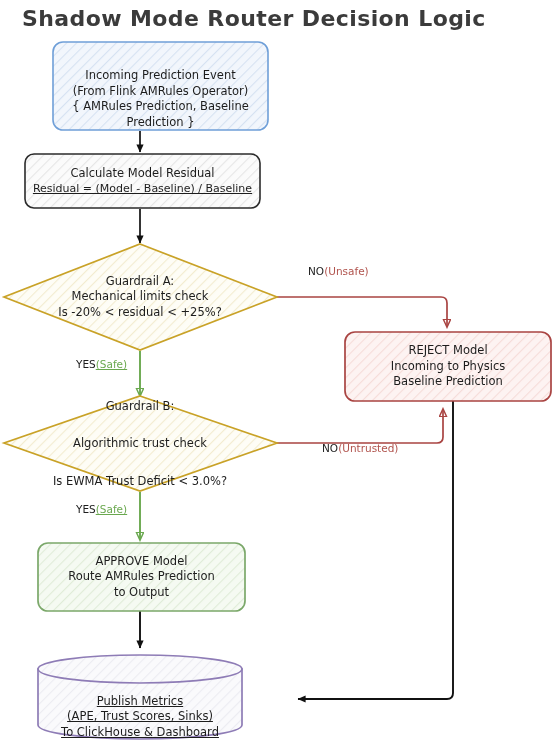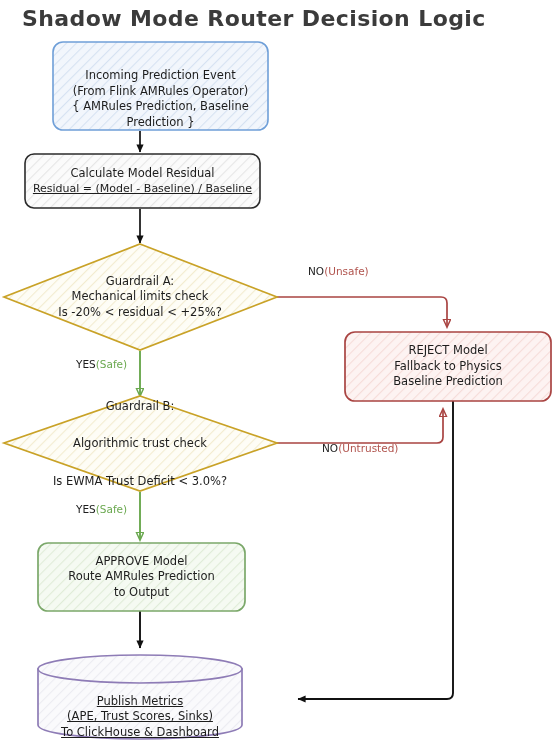--- a/index.html
+++ b/index.html
@@ -62,7 +62,7 @@
     font-family: "DejaVu Sans", sans-serif;
   }
   .edge-label .primary { color: #1d1d1d; }
-  .edge-label .sub-yes { color: #6aa84f; }
+  .edge-label .sub-yes { color: #6aa84f; text-decoration: underline; }
   .edge-label .sub-no  { color: #b1544e; }
 </style>
 </head>

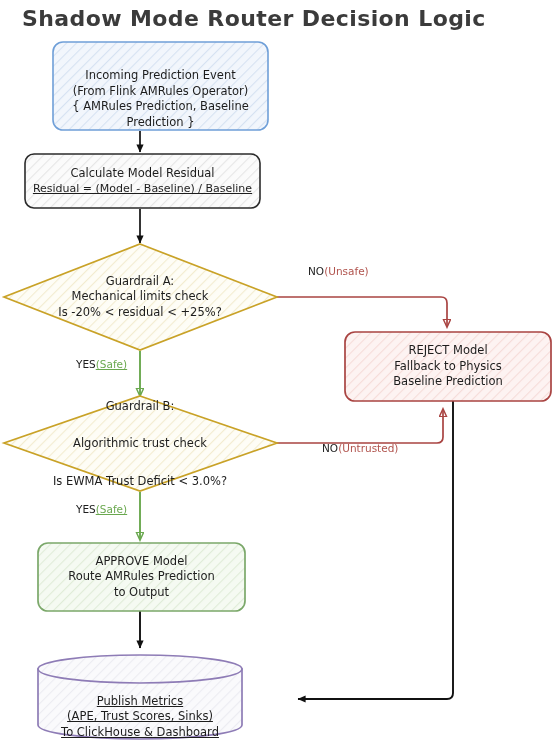--- a/index.html
+++ b/index.html
@@ -170,7 +170,7 @@
 
   <div class="node-label" style="left:345px; top:332px; width:206px; height:69px;">
     <span class="ln">REJECT Model</span>
-    <span class="ln">Fallback to Physics</span>
+    <span class="ln">Incoming to Physics</span>
     <span class="ln">Baseline Prediction</span>
   </div>
 

